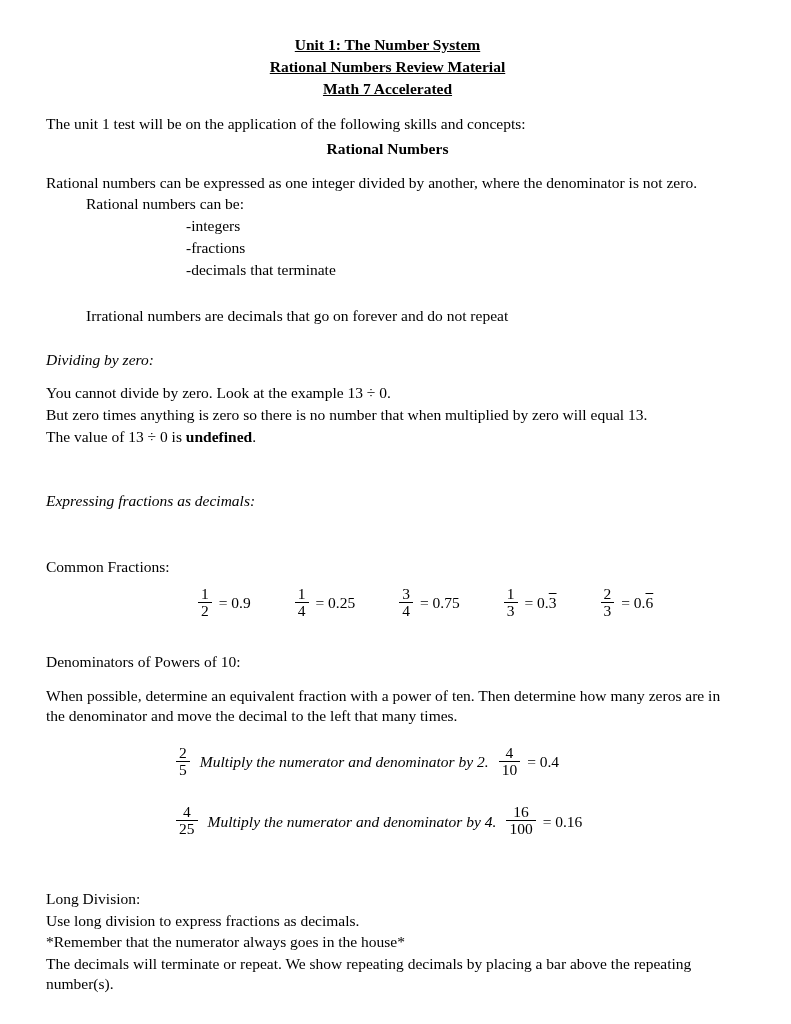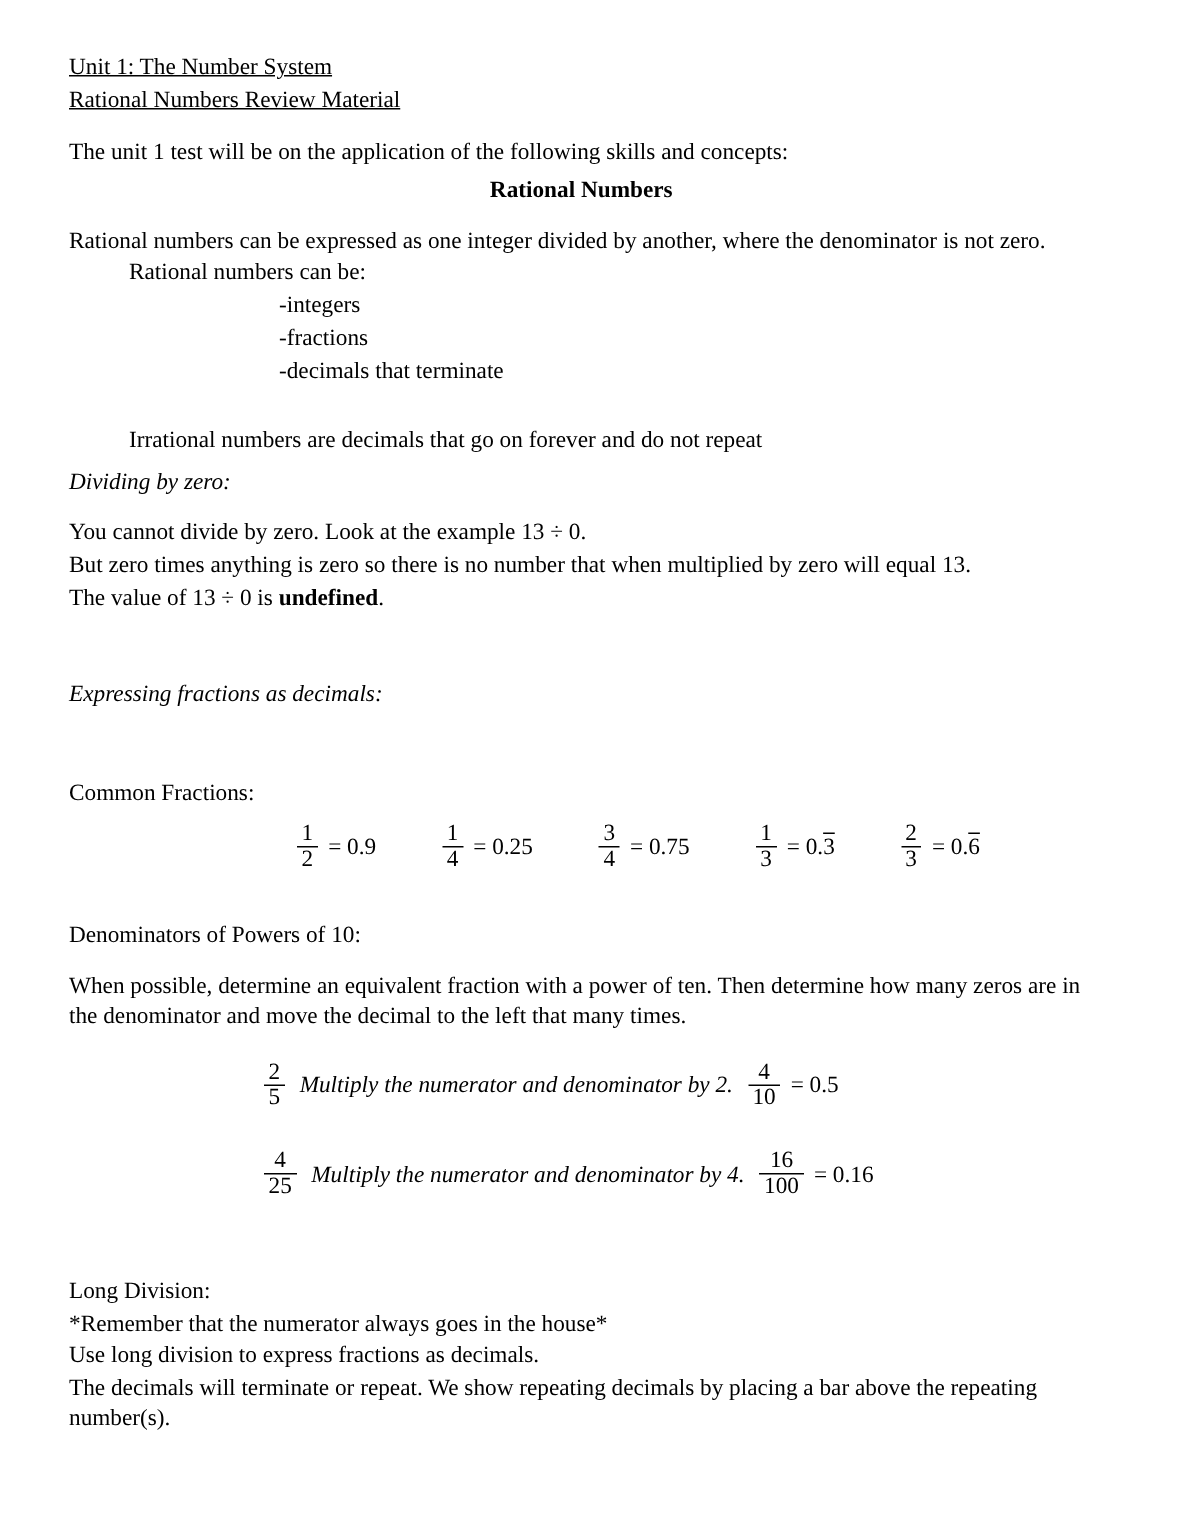--- a/index.html
+++ b/index.html
@@ -23,7 +23,8 @@
     padding: 34px 62px 0 46px;
   }
   .title-block {
-    font-weight: normal;
+    text-align: center;
+    font-weight: bold;
     line-height: 1.42;
   }
   .title-line {

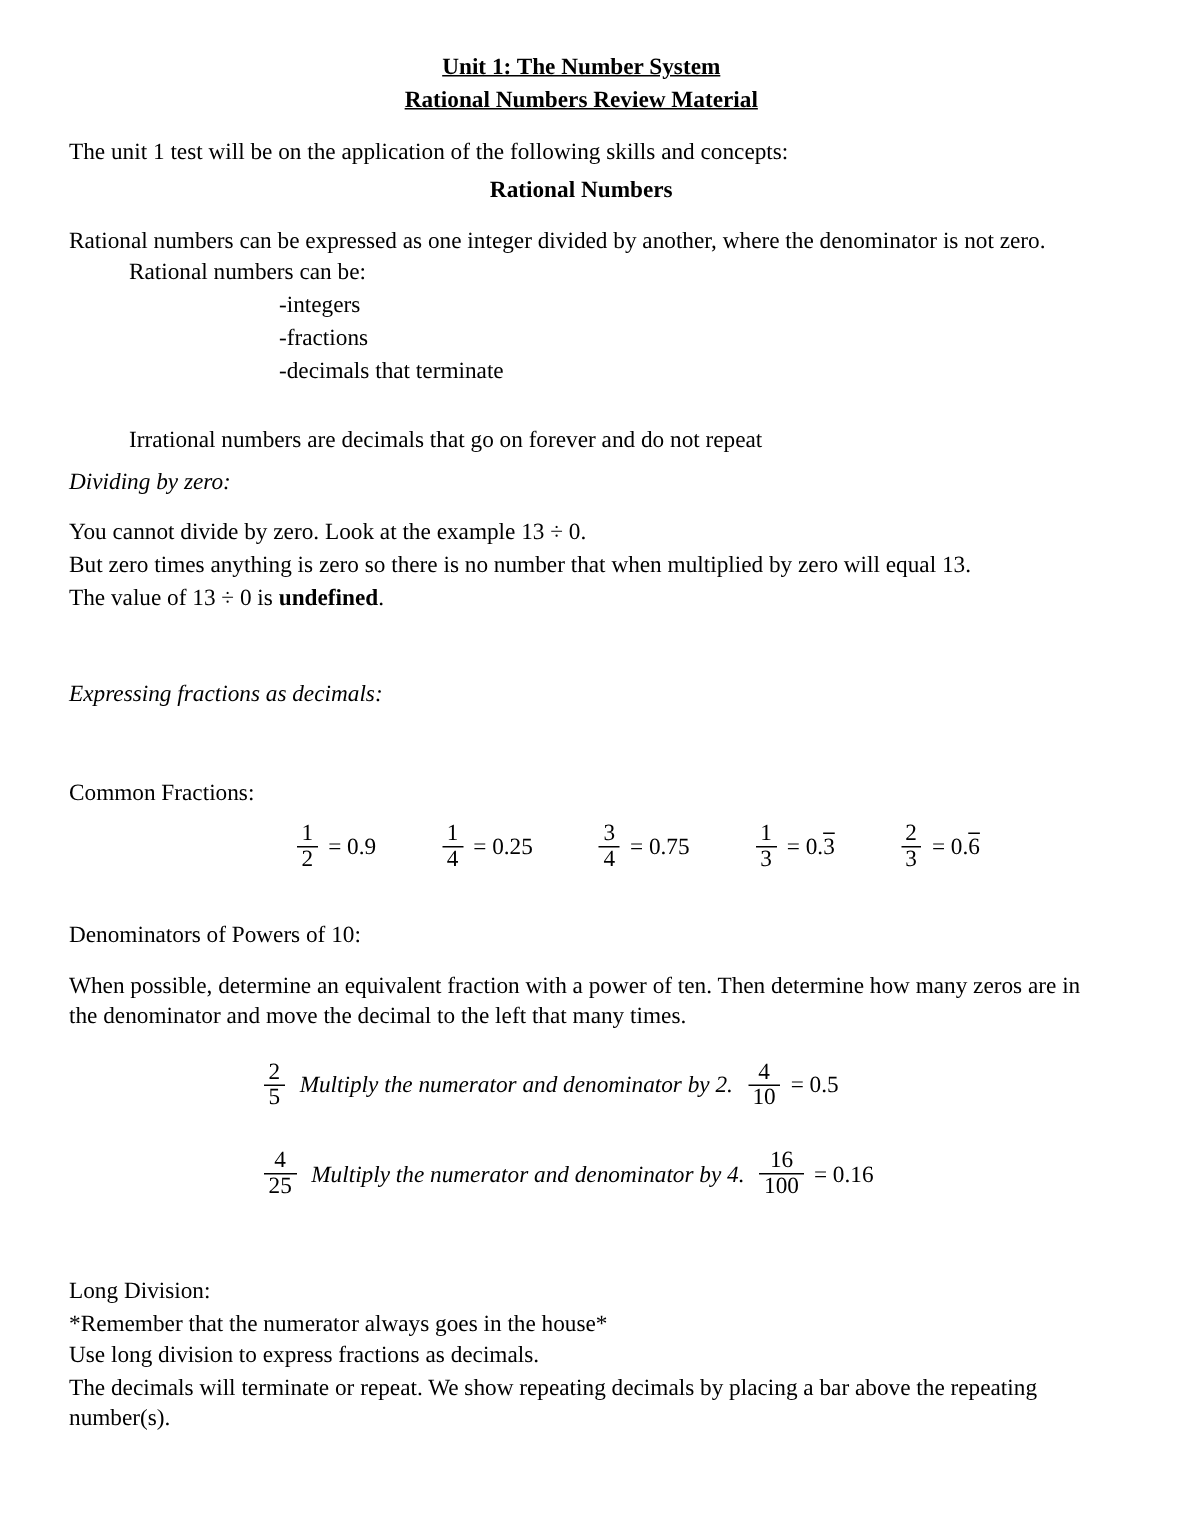--- a/index.html
+++ b/index.html
@@ -125,6 +125,7 @@
   <div class="title-block">
     <div class="title-line"><span>Unit 1: The Number System</span></div>
     <div class="title-line"><span>Rational Numbers Review Material</span></div>
+    <div class="title-line"><span>Math 7 Accelerated</span></div>
   </div>
 
   <div class="para">The unit 1 test will be on the application of the following skills and concepts:</div>

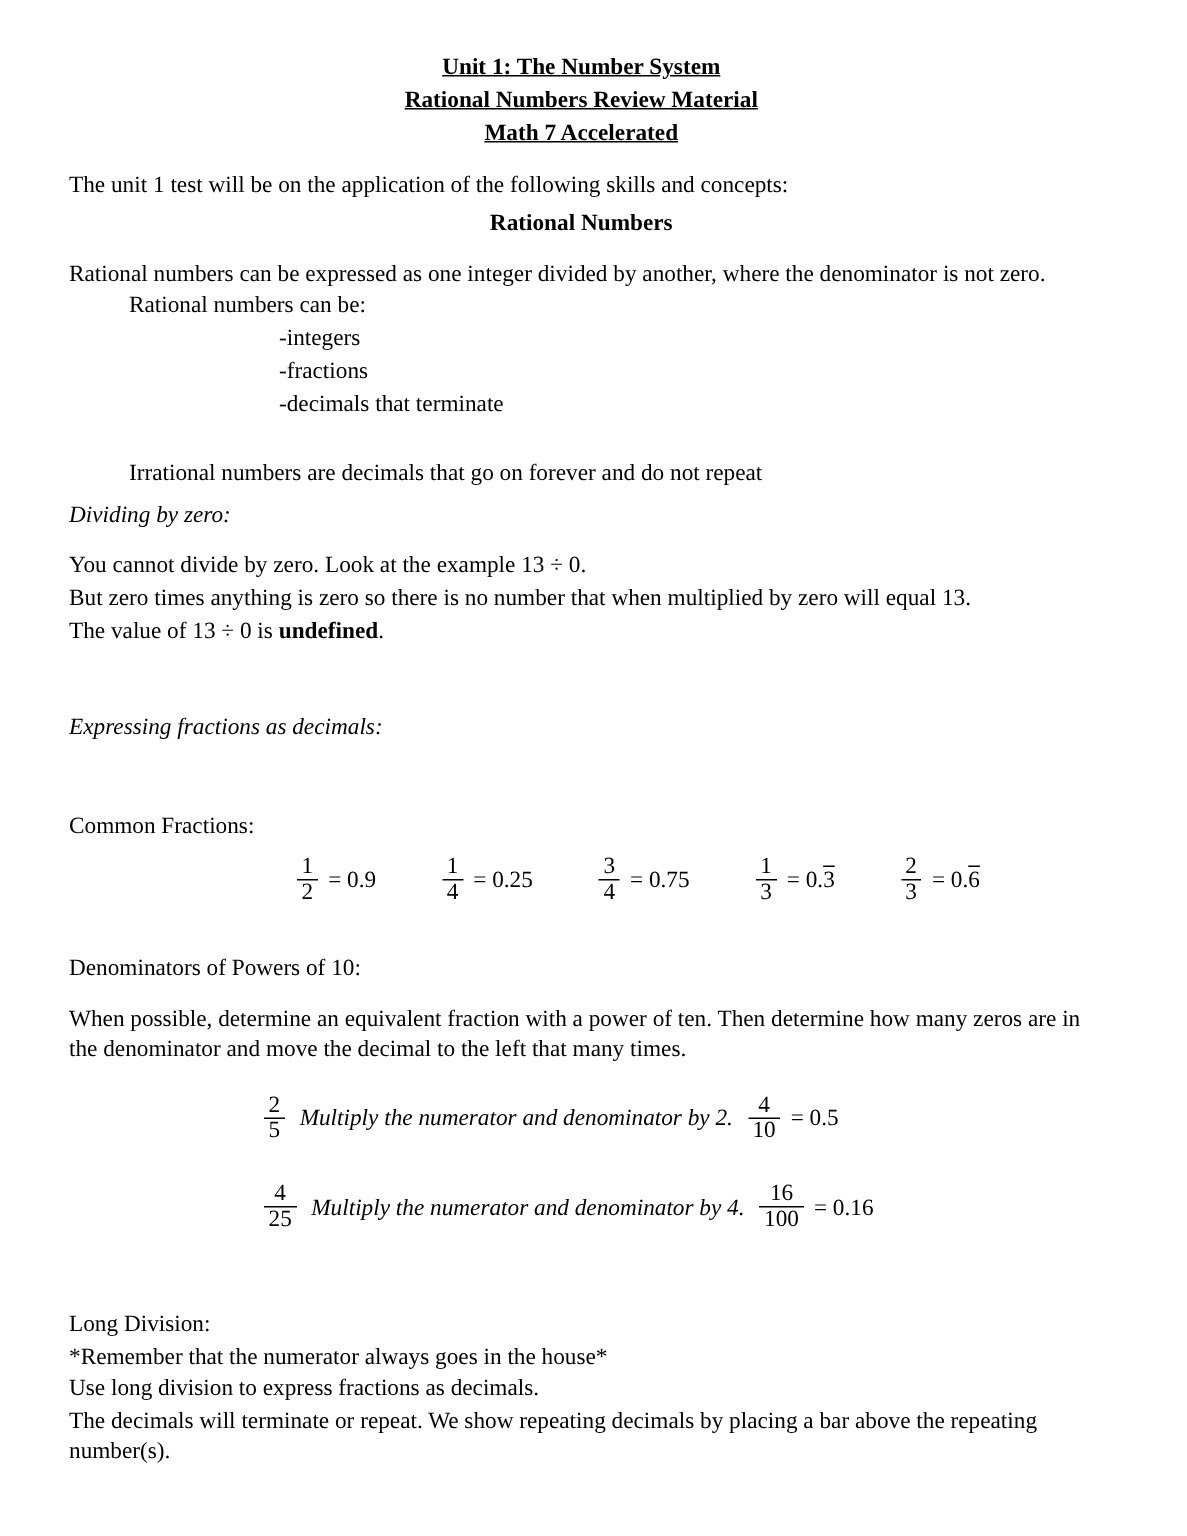--- a/index.html
+++ b/index.html
@@ -49,7 +49,7 @@
   }
   .italic-head {
     font-style: italic;
-    margin-top: 8px;
+    margin-top: 24px;
   }
   .line {
     margin-top: 2px;

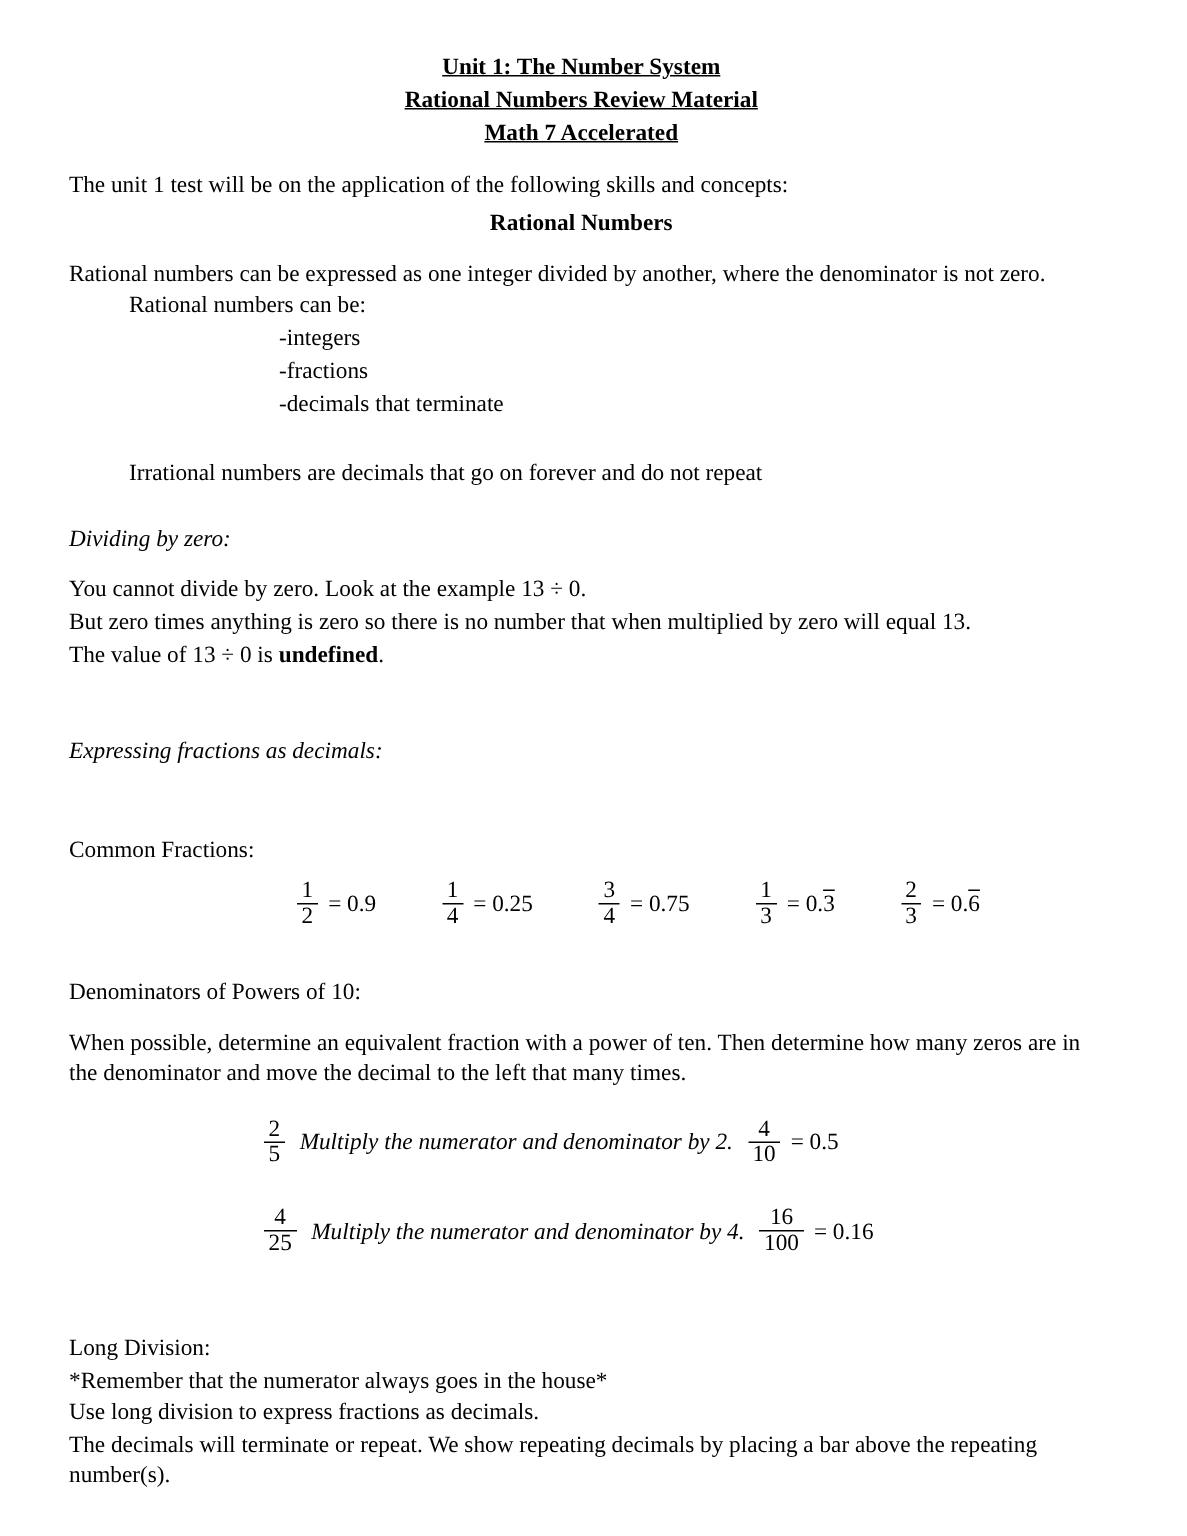--- a/index.html
+++ b/index.html
@@ -209,7 +209,7 @@
       <span class="num">4</span>
       <span class="den">10</span>
     </span>
-    <span style="margin-left:5px;">= 0.5</span>
+    <span style="margin-left:5px;">= 0.4</span>
   </div>
 
   <div class="pow10-row r2">

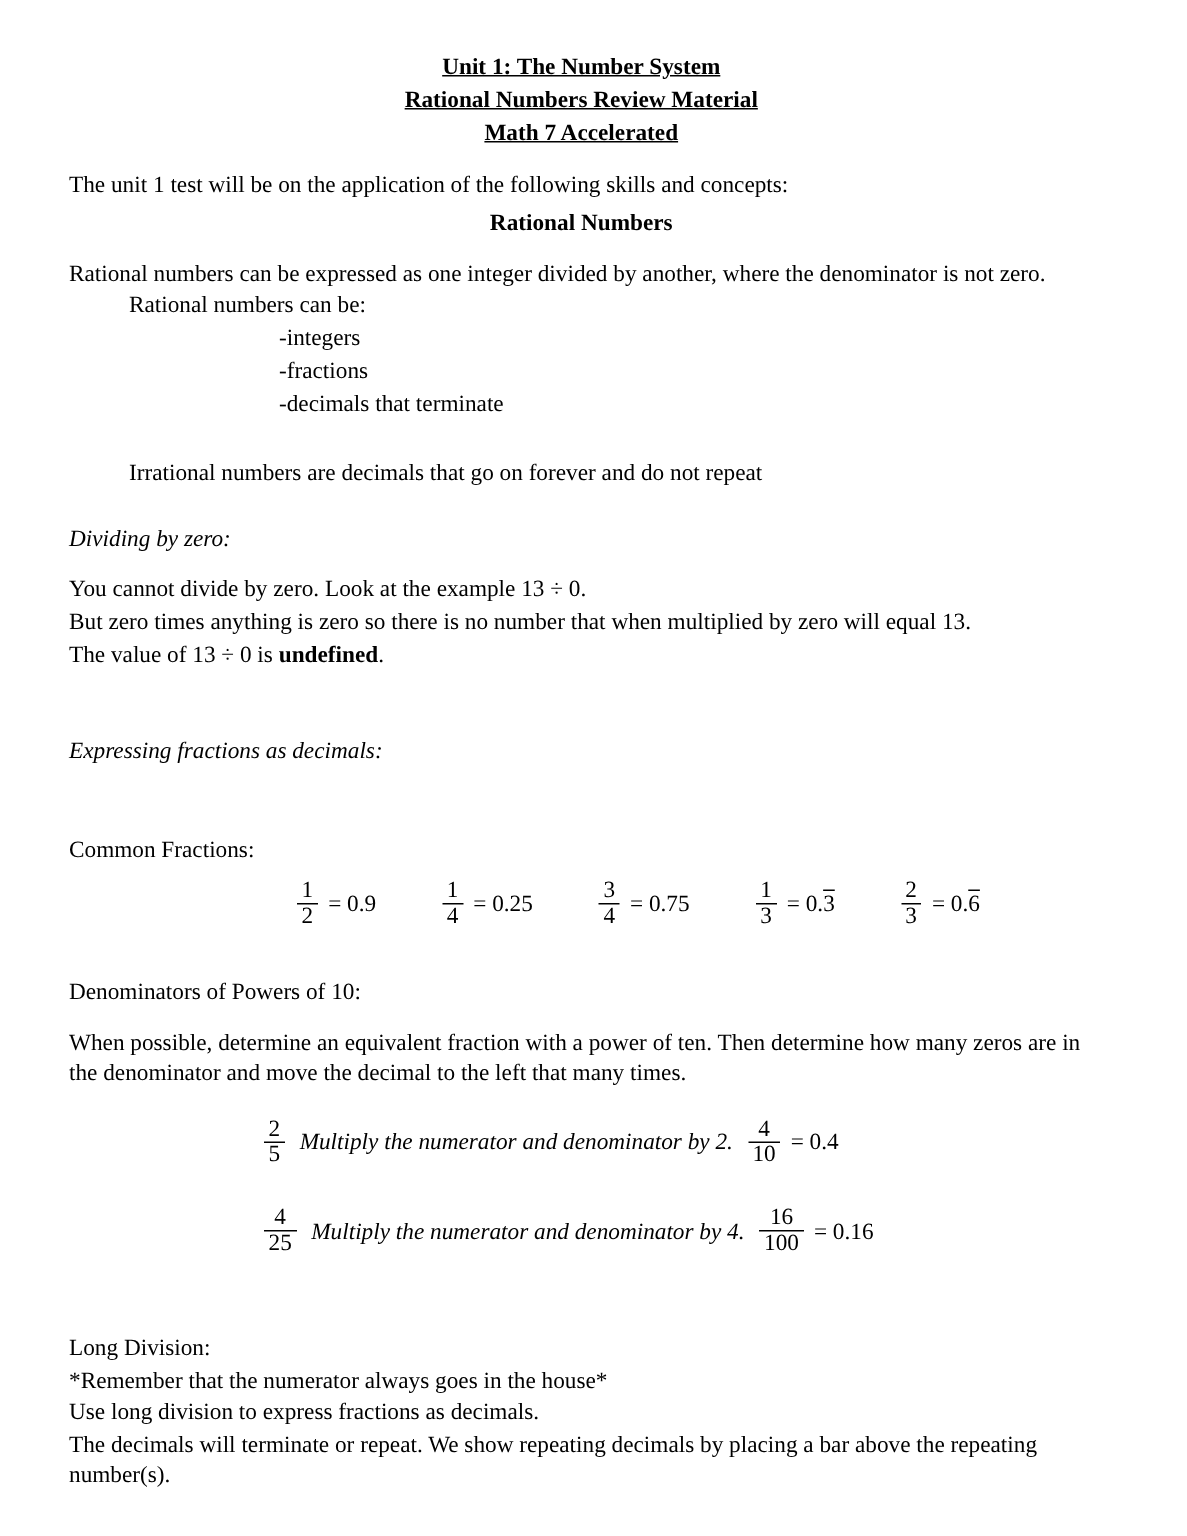--- a/index.html
+++ b/index.html
@@ -226,8 +226,8 @@
   </div>
 
   <div class="long-div">Long Division:</div>
+  <div class="line">Use long division to express fractions as decimals.</div>
   <div class="line">*Remember that the numerator always goes in the house*</div>
-  <div class="line">Use long division to express fractions as decimals.</div>
   <div class="line">The decimals will terminate or repeat.  We show repeating decimals by placing a bar above the repeating number(s).</div>
 
 </div>

